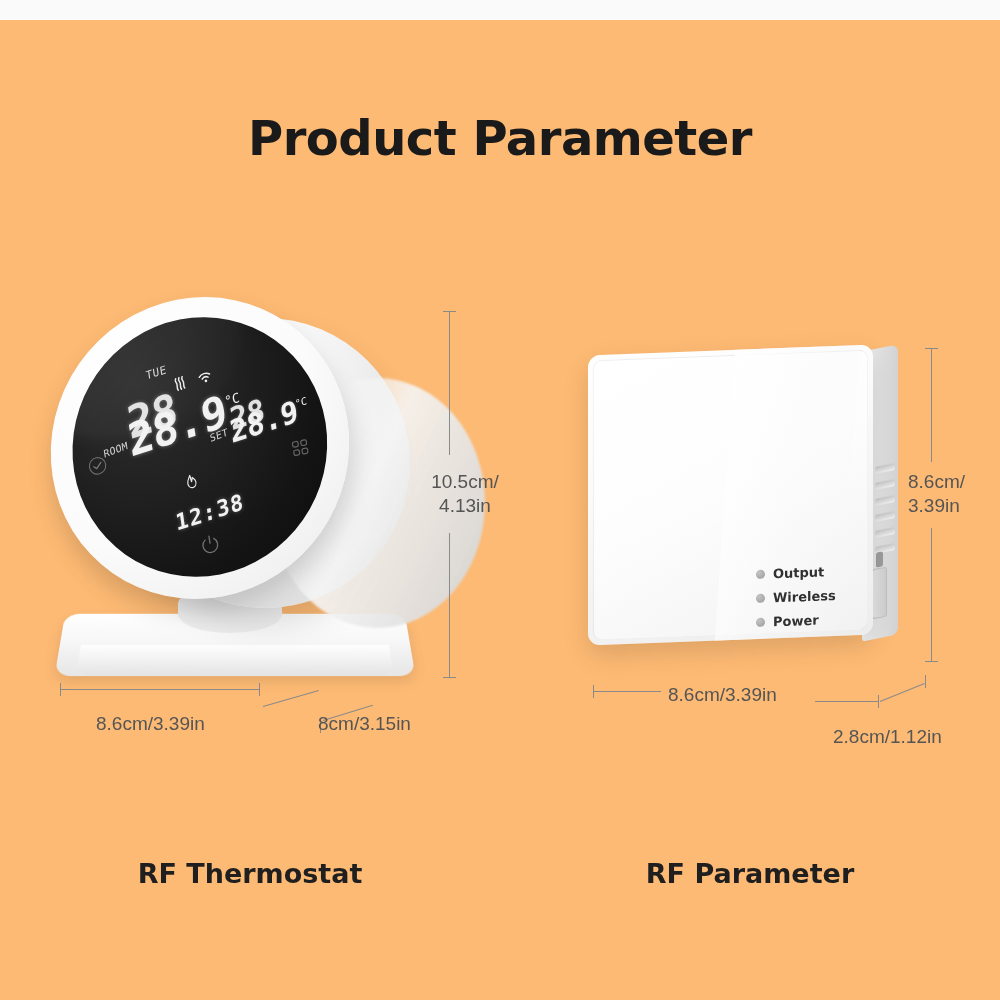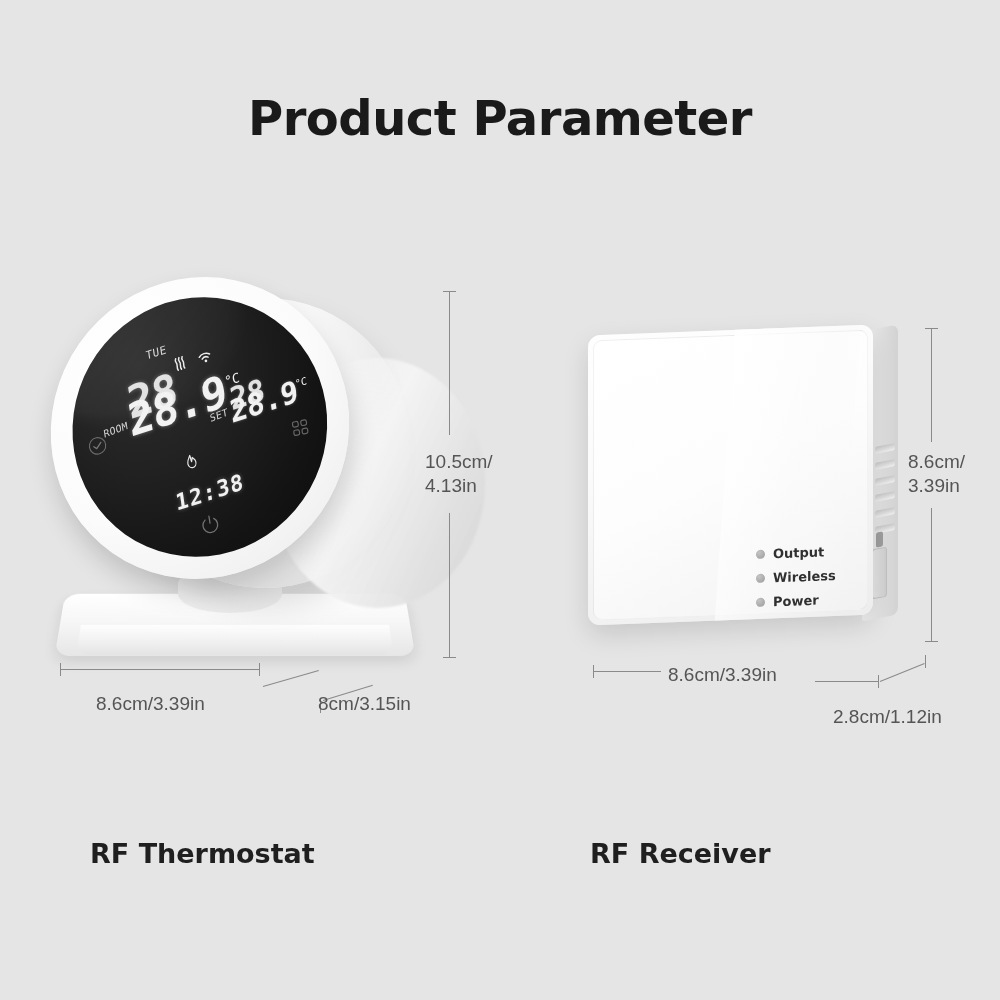--- a/index.html
+++ b/index.html
@@ -20,7 +20,8 @@
   .page {
     position: absolute;
     inset: 0;
-    background: #e5e5e5;
+    background: #fdba74;
+    margin-top: 20px;
   }
 
   

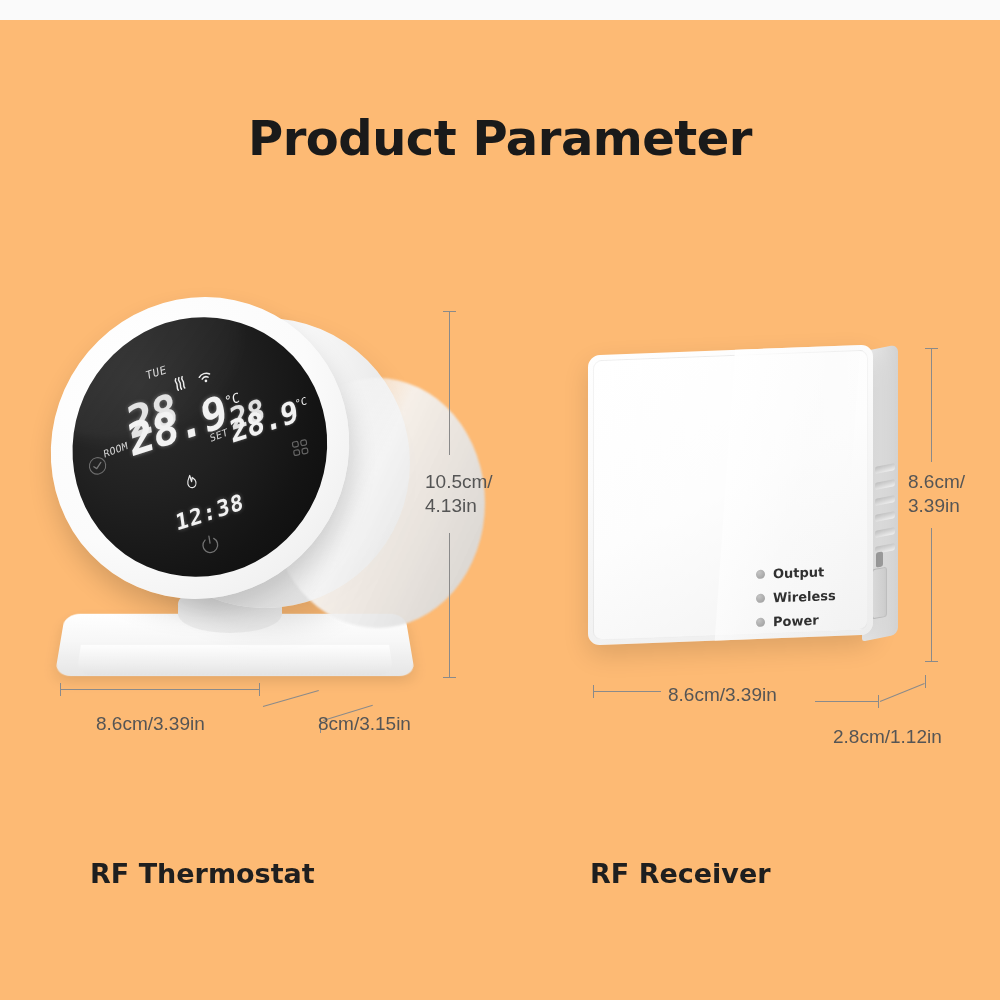--- a/index.html
+++ b/index.html
@@ -492,7 +492,7 @@
     <div class="dim-line v-line" style="left:449px; top:291px; height:144px;"></div>
     <div class="dim-line v-line" style="left:449px; top:513px; height:145px;"></div>
     <div class="cap-h" style="left:443px; top:657px;"></div>
-    <div class="dim-text" style="left:425px; top:450px; text-align:left; width:80px;">10.5cm/
+    <div class="dim-text" style="left:425px; top:450px; text-align:center; width:80px;">10.5cm/
 4.13in</div>
   </div>
 

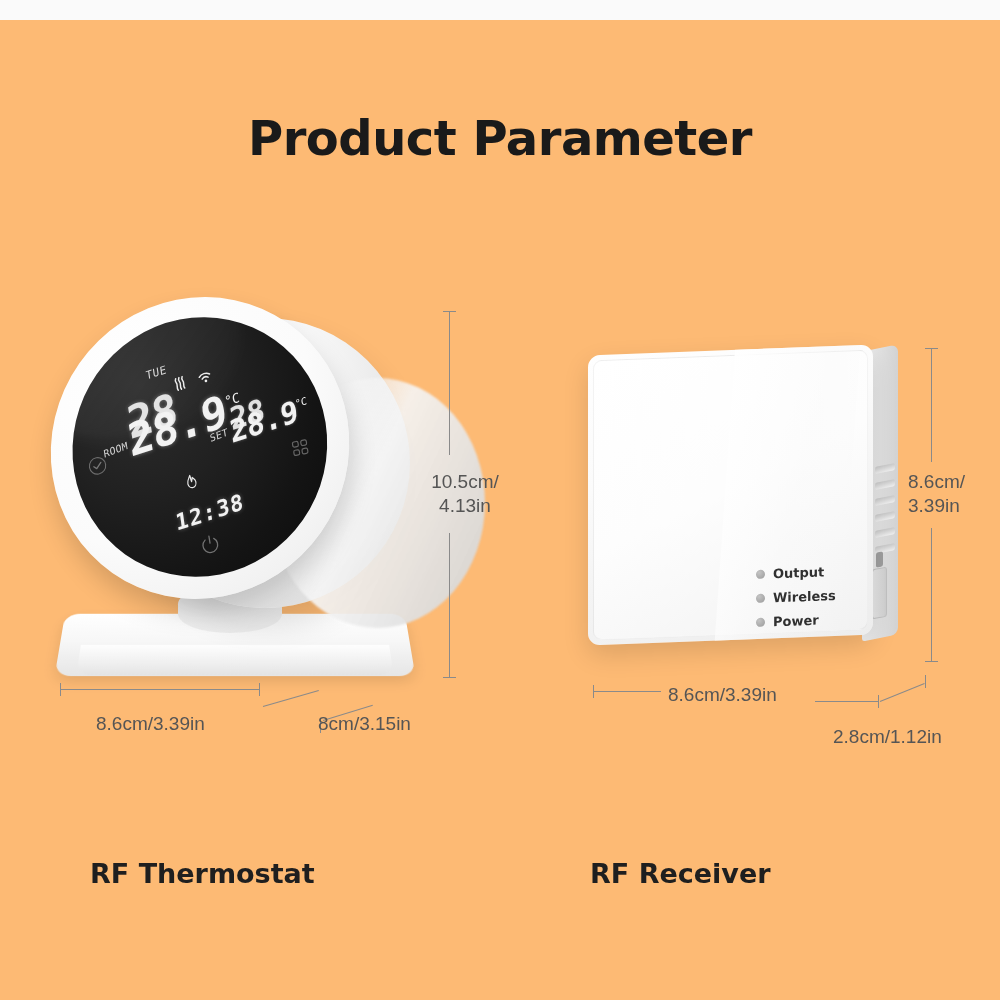--- a/index.html
+++ b/index.html
@@ -283,7 +283,7 @@
     font-weight: bold;
     color: #1f1f1f;
     font-family: "DejaVu Sans", sans-serif;
-    text-align: left;
+    text-align: center;
   }
   .tstat-caption { left: 90px; top: 838px; width: 320px; }
   .recv-caption  { left: 590px; top: 838px; width: 320px; }

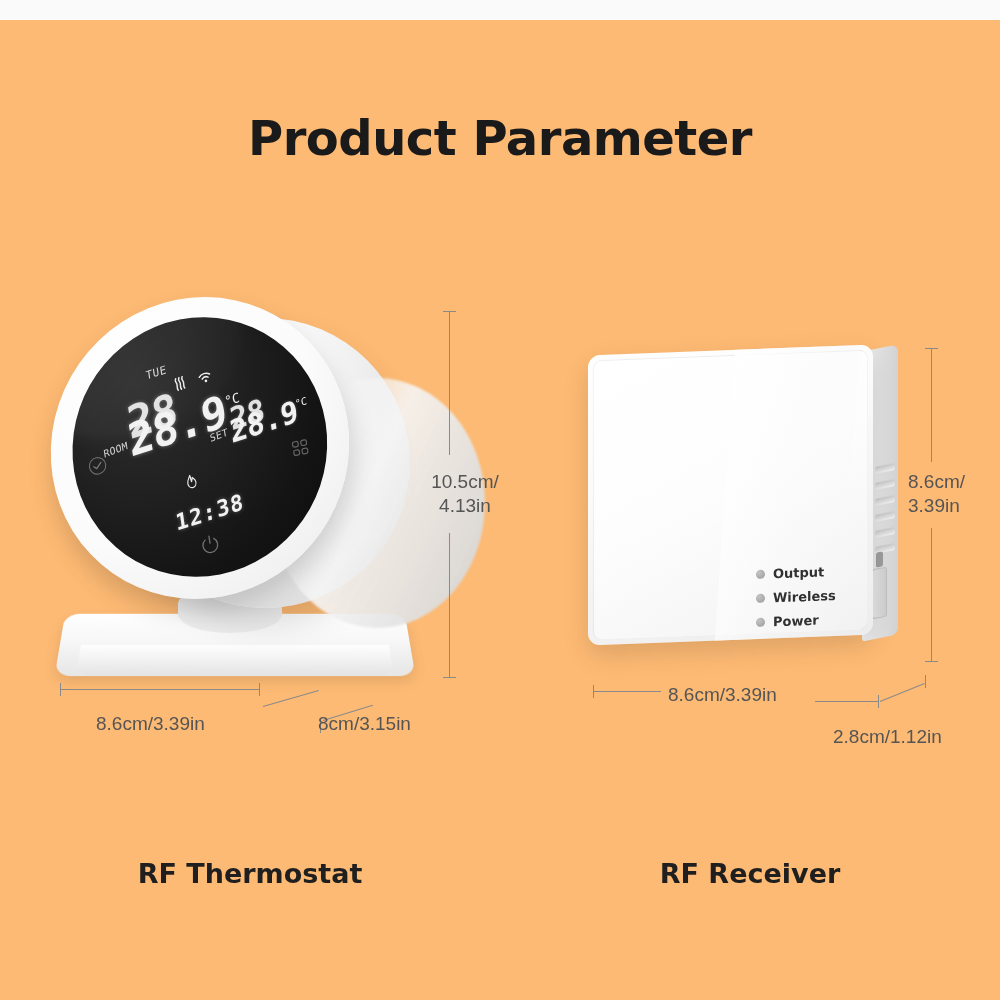--- a/index.html
+++ b/index.html
@@ -569,7 +569,7 @@
     <div class="dim-text" style="left:833px; top:705px;text-align:right;">2.8cm/1.12in</div>
   </div>
 
-  <div class="recv-caption">RF Receiver</div>
+  <div class="recv-caption">RF Parameter</div>
 
 </div>
 

